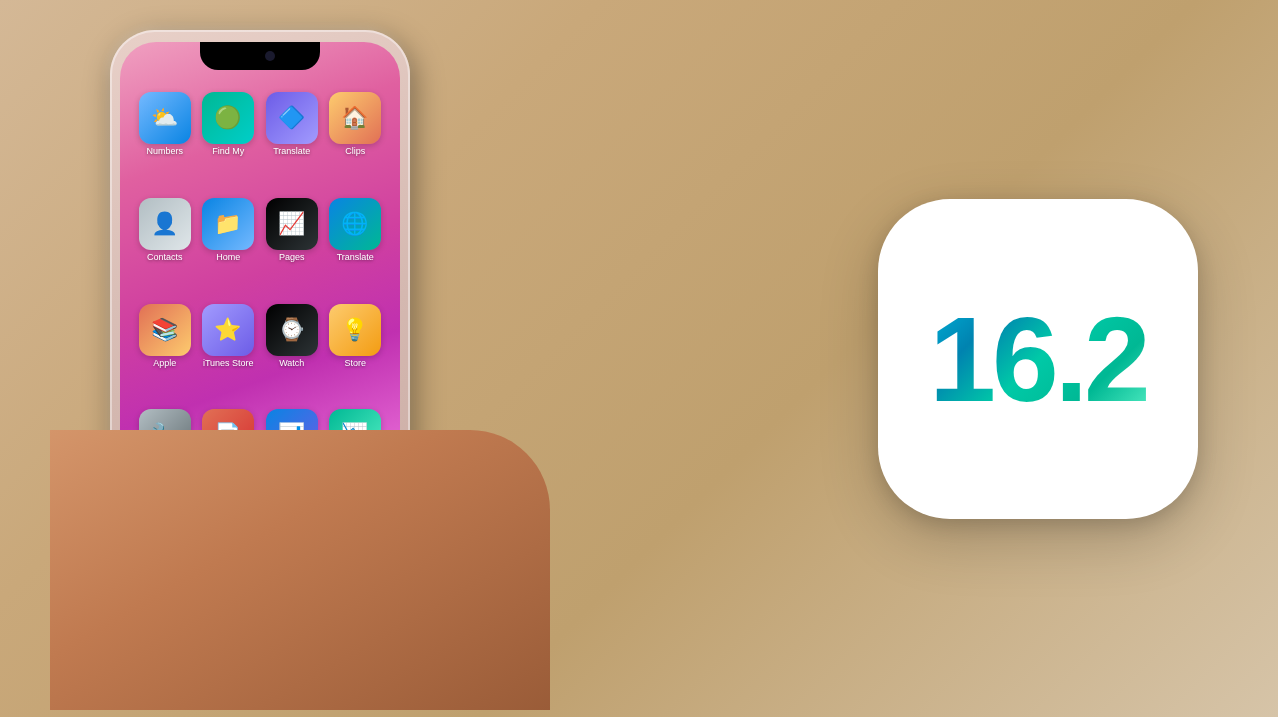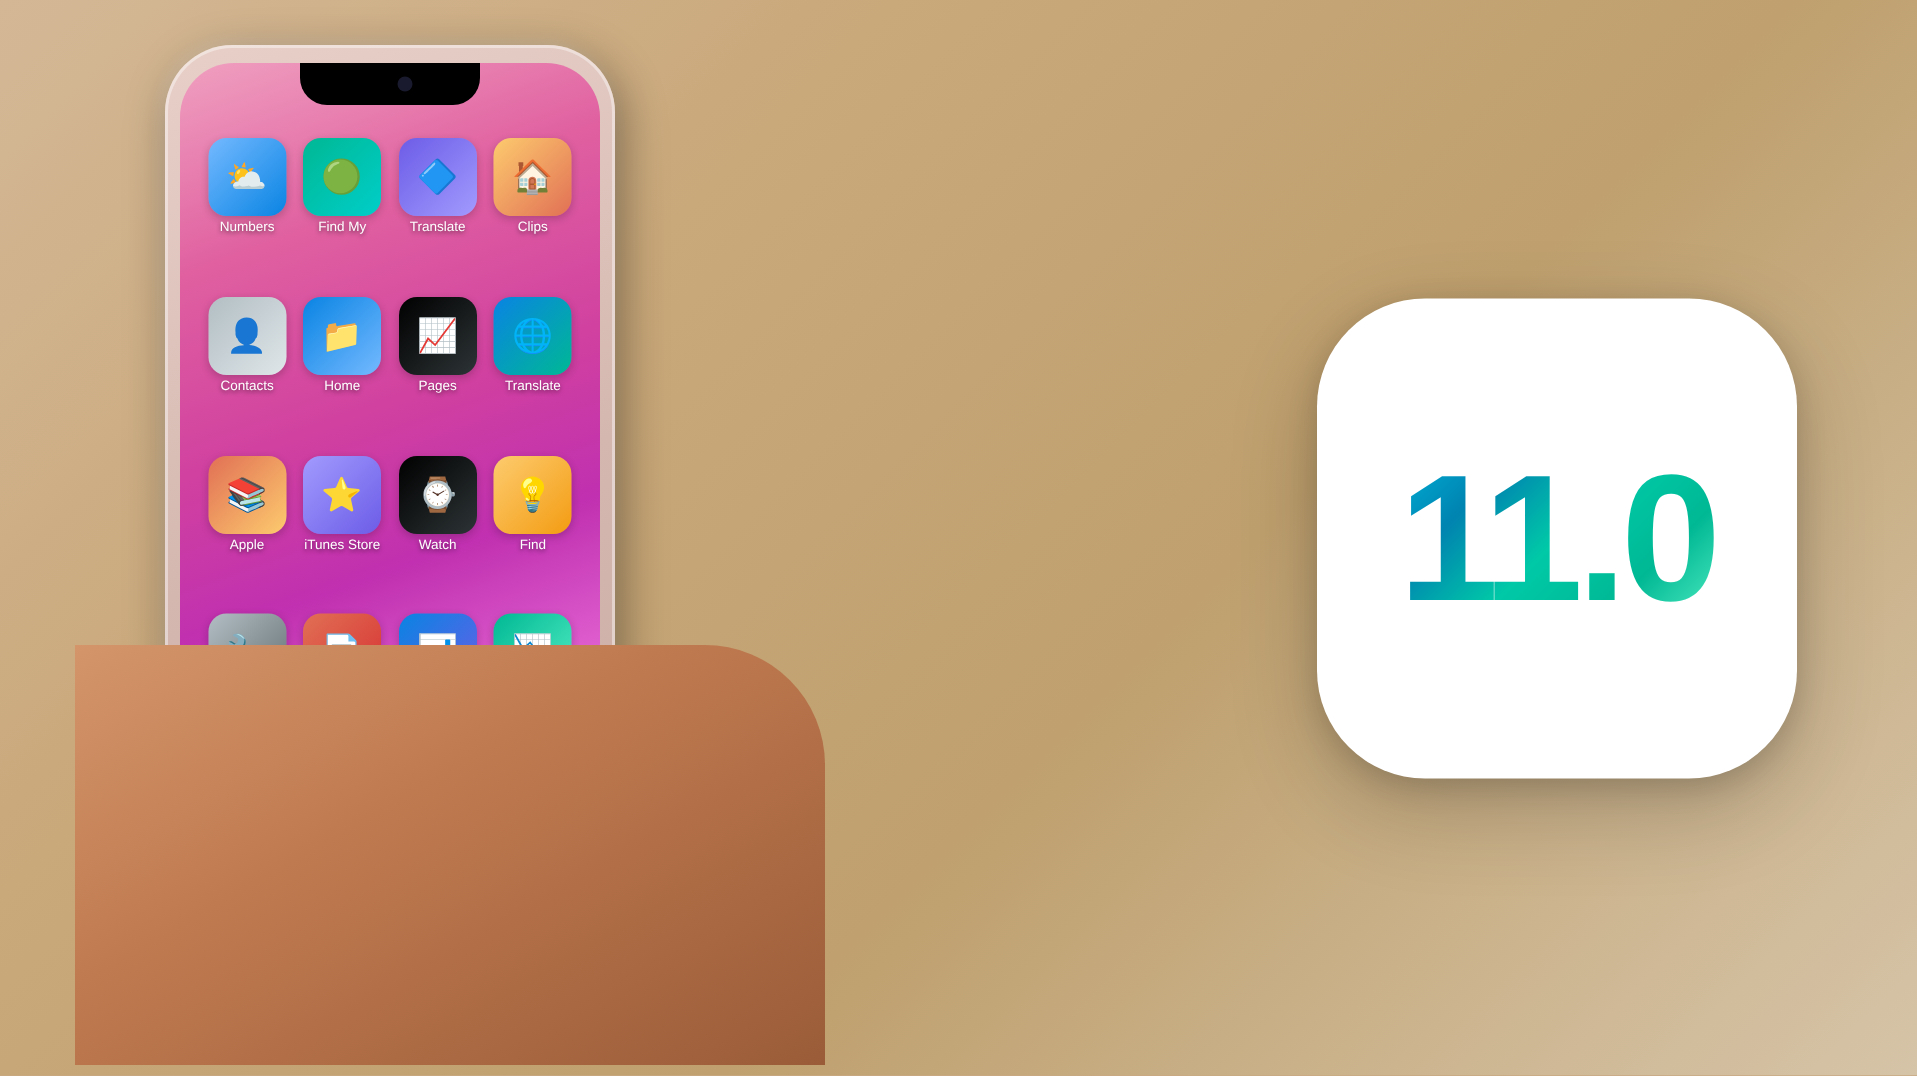--- a/index.html
+++ b/index.html
@@ -286,7 +286,7 @@
           </div>
           <div class="app-icon">
             <div class="app-icon-img tips-bg">💡</div>
-            <div class="app-label">Find</div>
+            <div class="app-label">Store</div>
           </div>
           <div class="app-icon">
             <div class="app-icon-img utilities-bg">🔧</div>

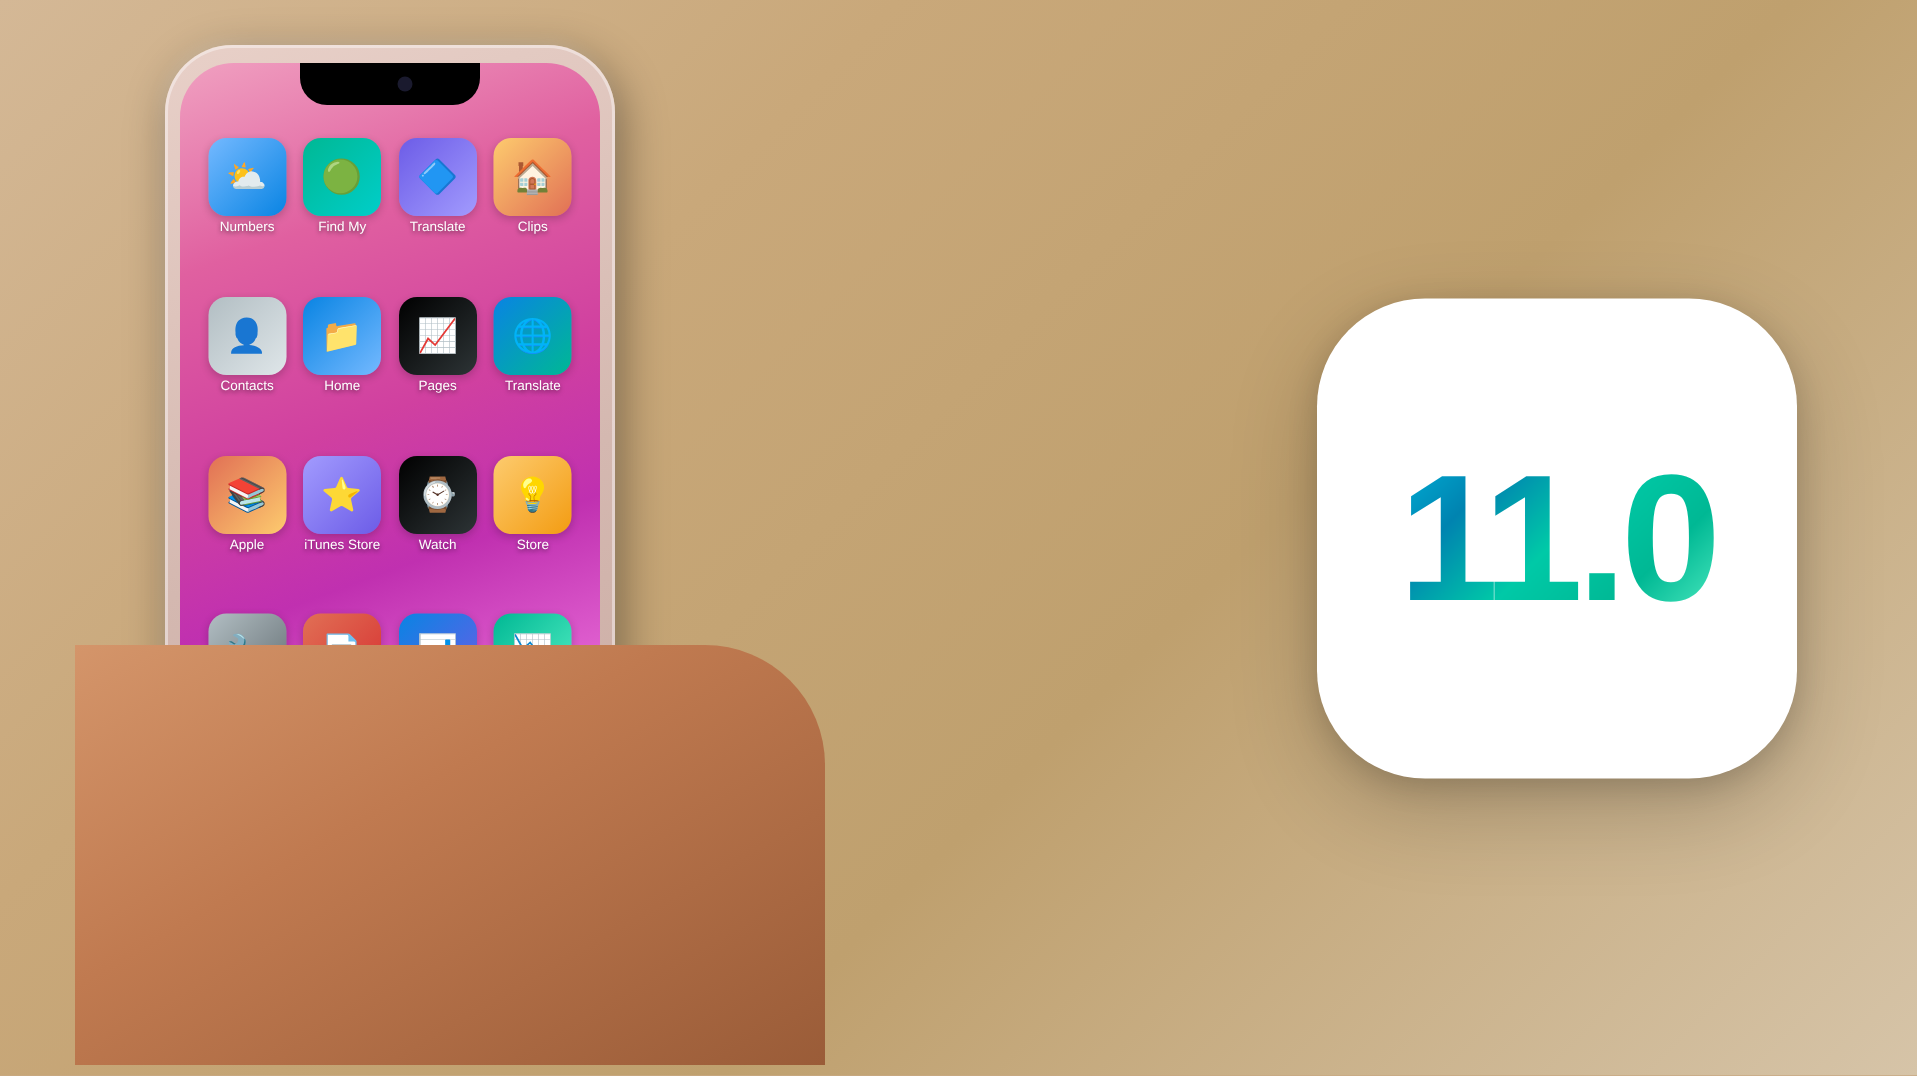--- a/index.html
+++ b/index.html
@@ -327,7 +327,7 @@
 </div>
 
 <div class="ios-badge">
-  <div class="ios-version-text">11.0</div>
+  <div class="ios-version-text">16.2</div>
 </div>
 
 </body></html>

